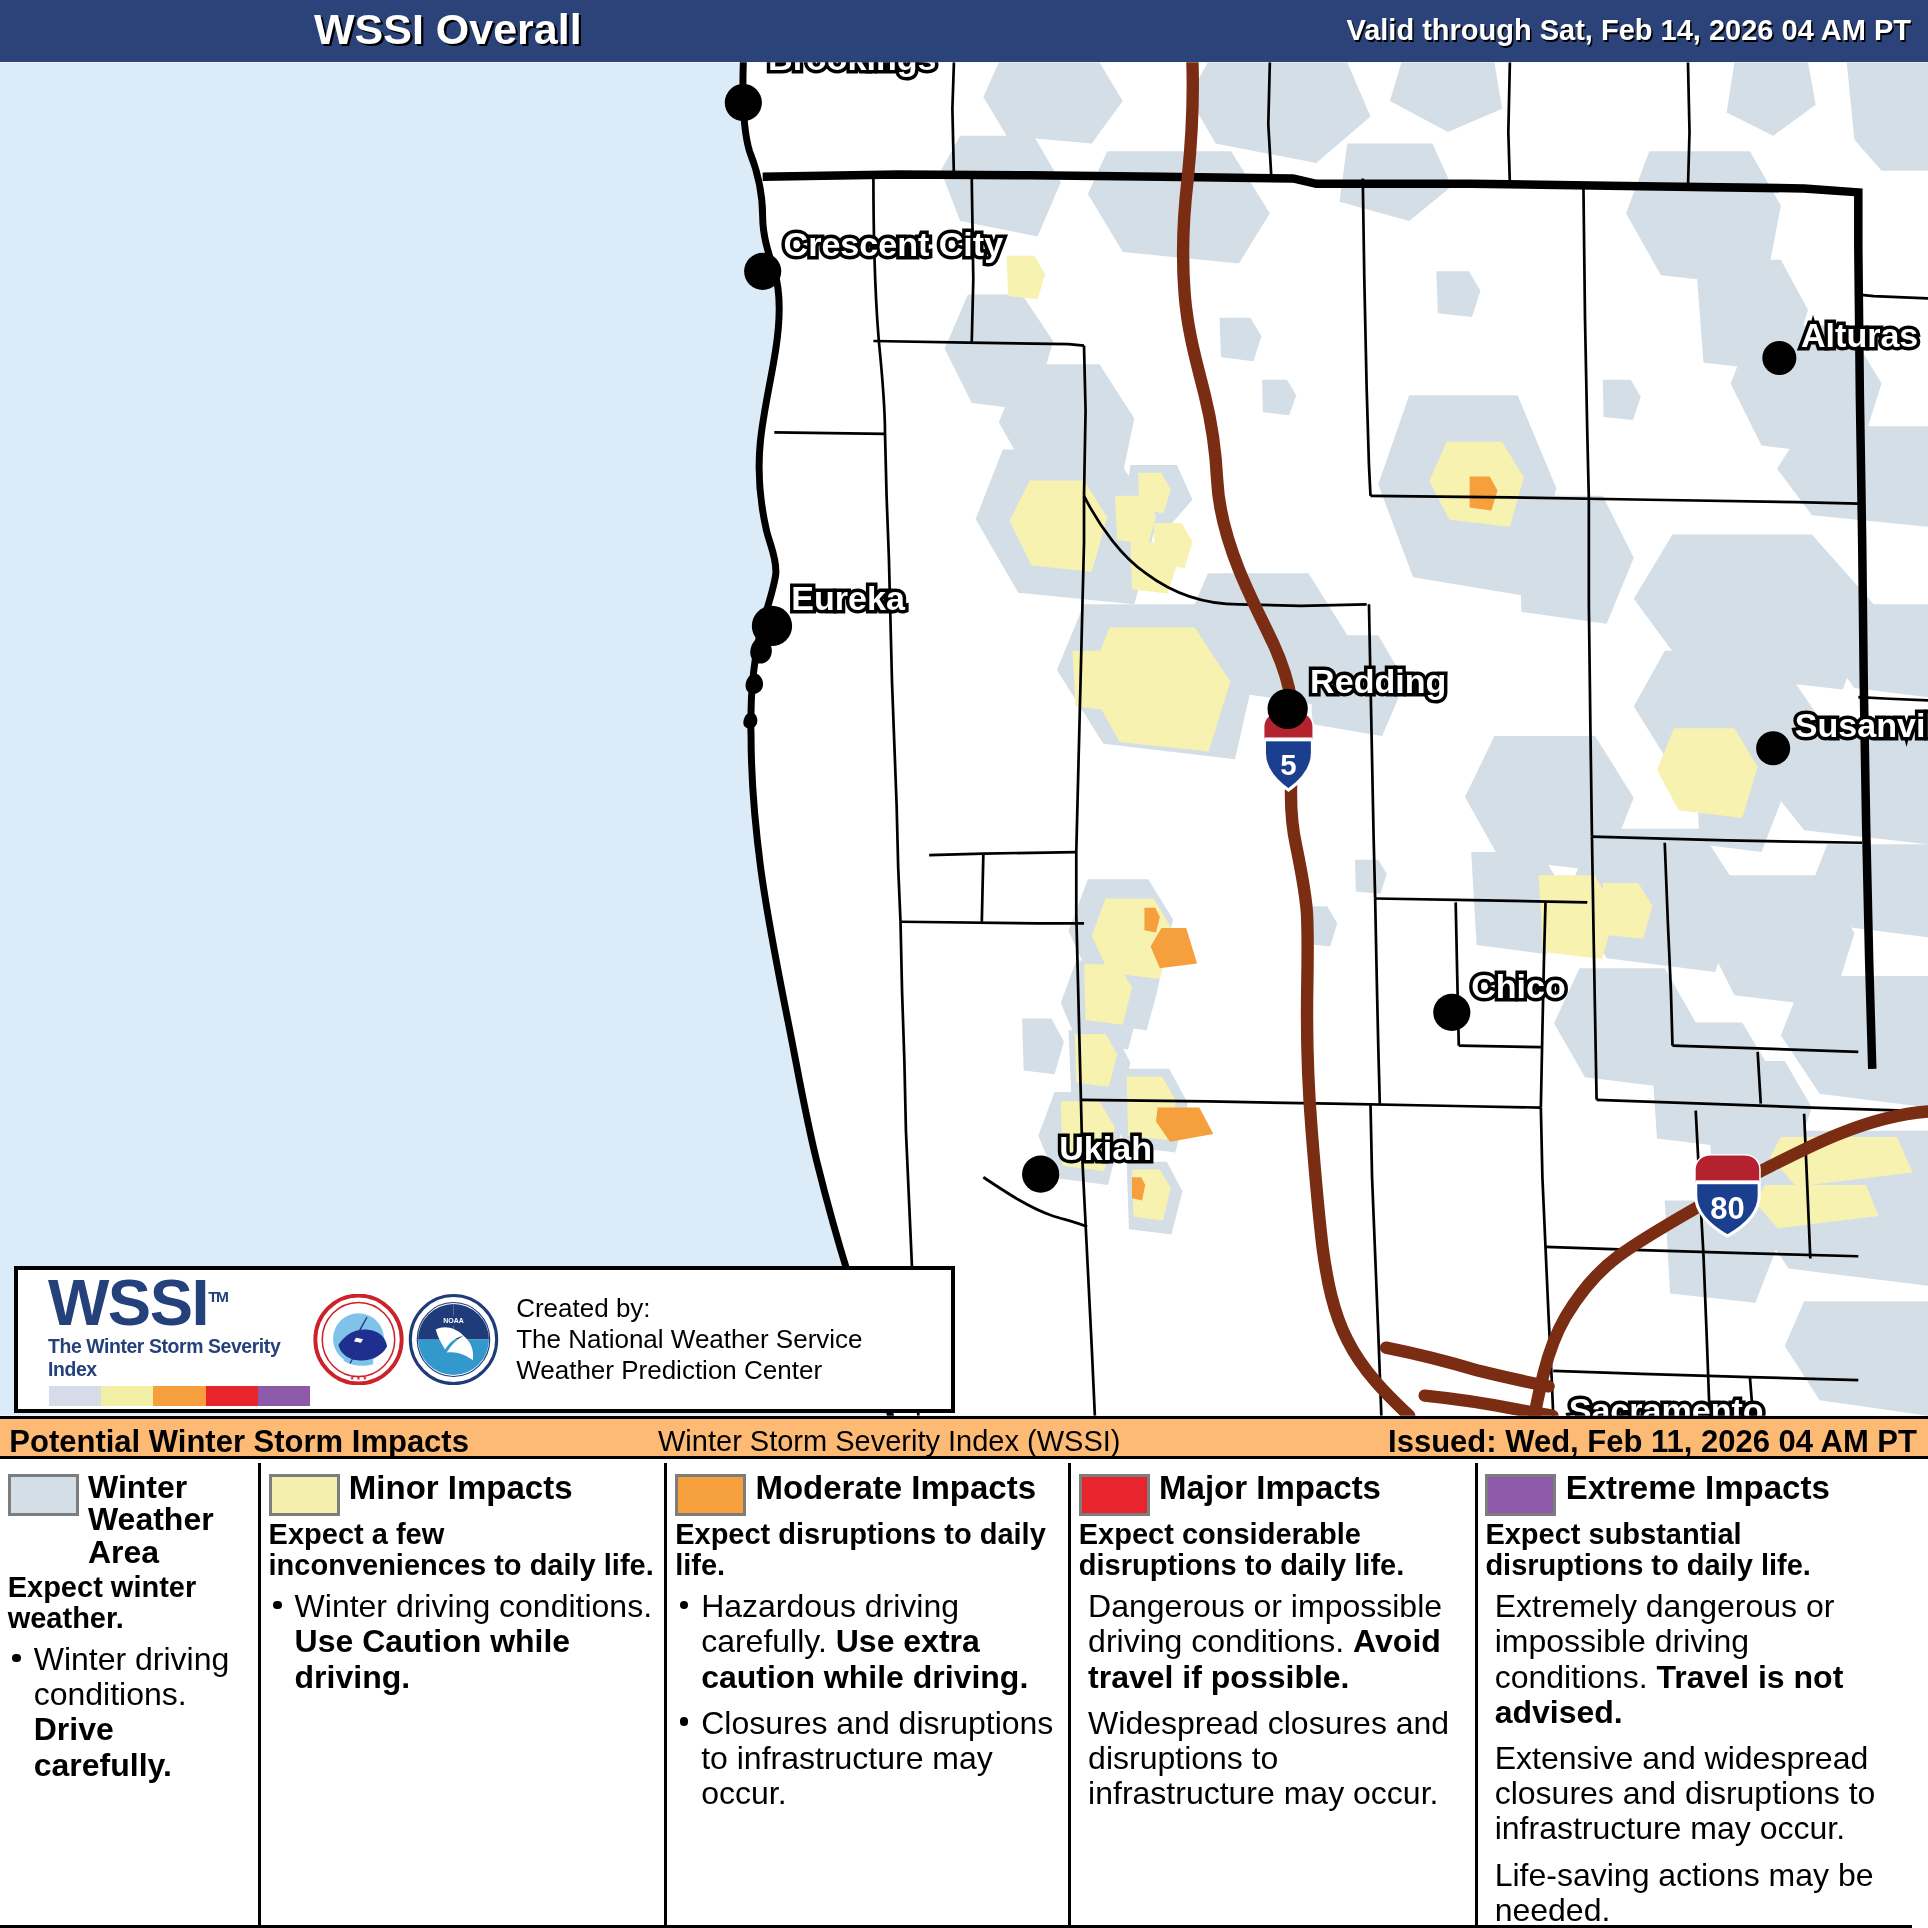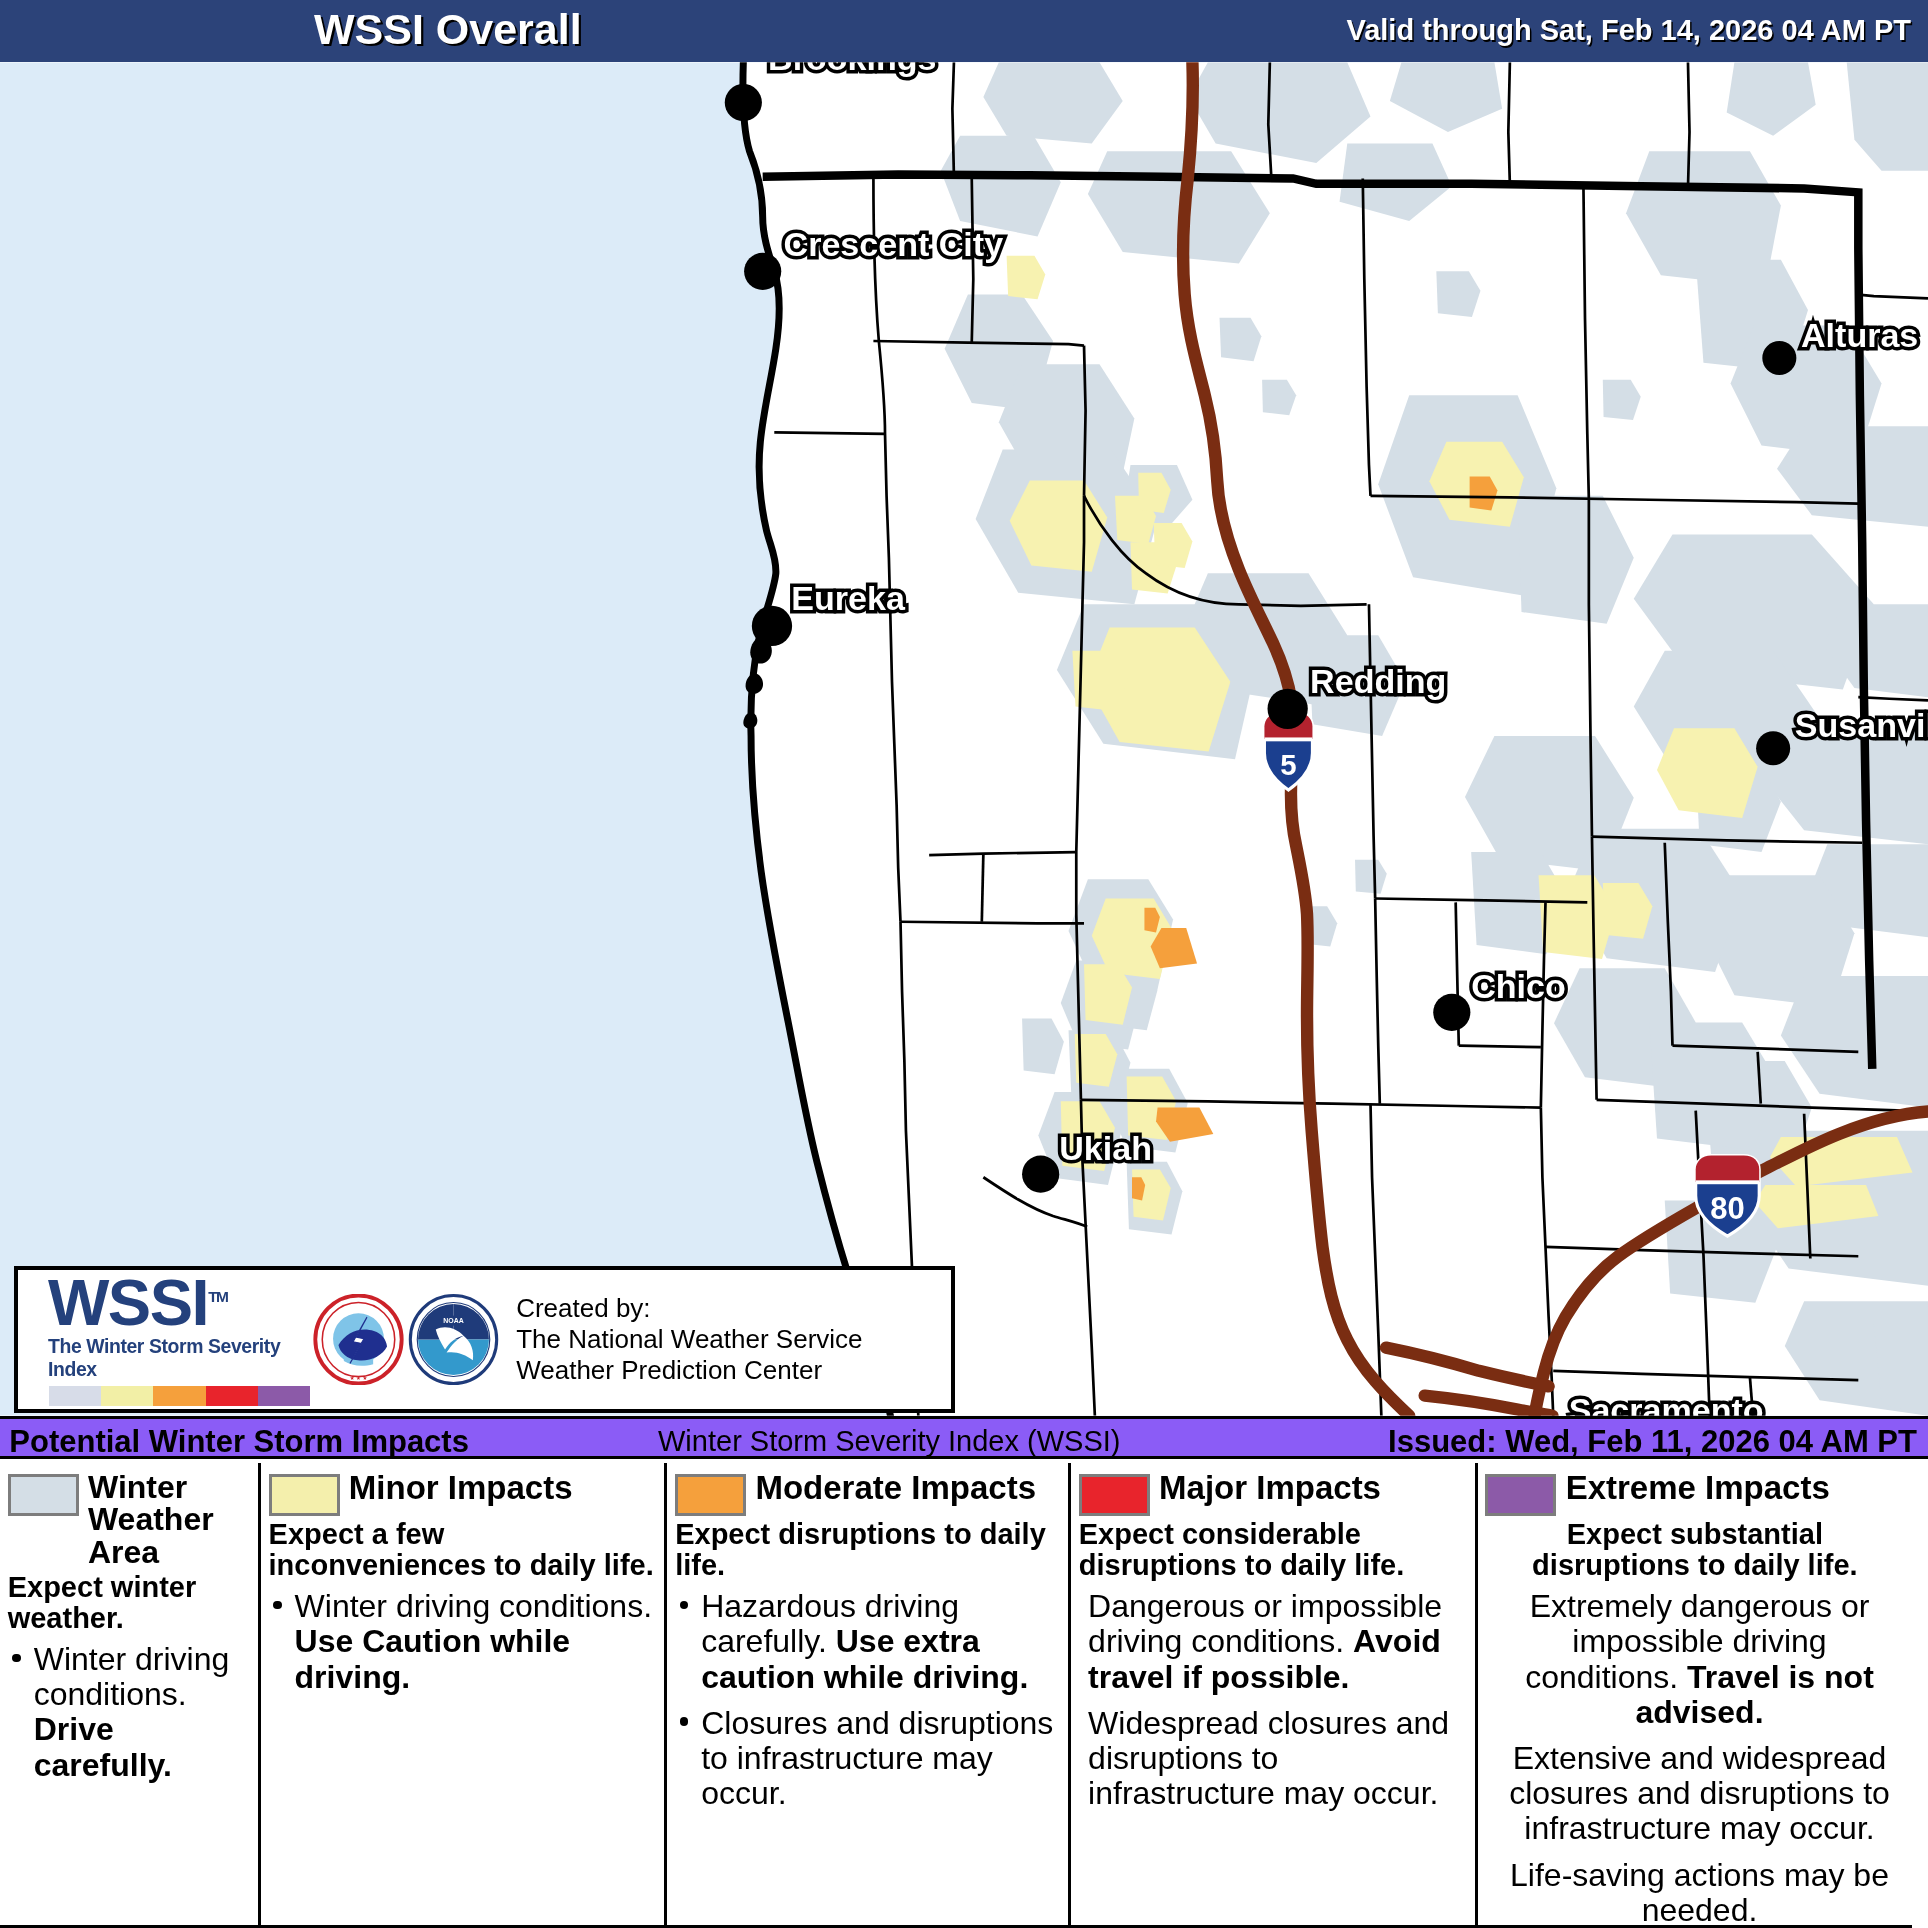--- a/index.html
+++ b/index.html
@@ -70,7 +70,7 @@
   
   #subtitle-bar {
     position:absolute; left:0; top:1416px; width:1928px; height:43px;
-    background:#8b5cf6;
+    background:#fdba74;
     border-top:3.9px solid #000; border-bottom:3.9px solid #000;
   }
   #sub-left { position:absolute; left:9.3px; top:4.6px; font-size:31px; font-weight:bold; color:#000; }

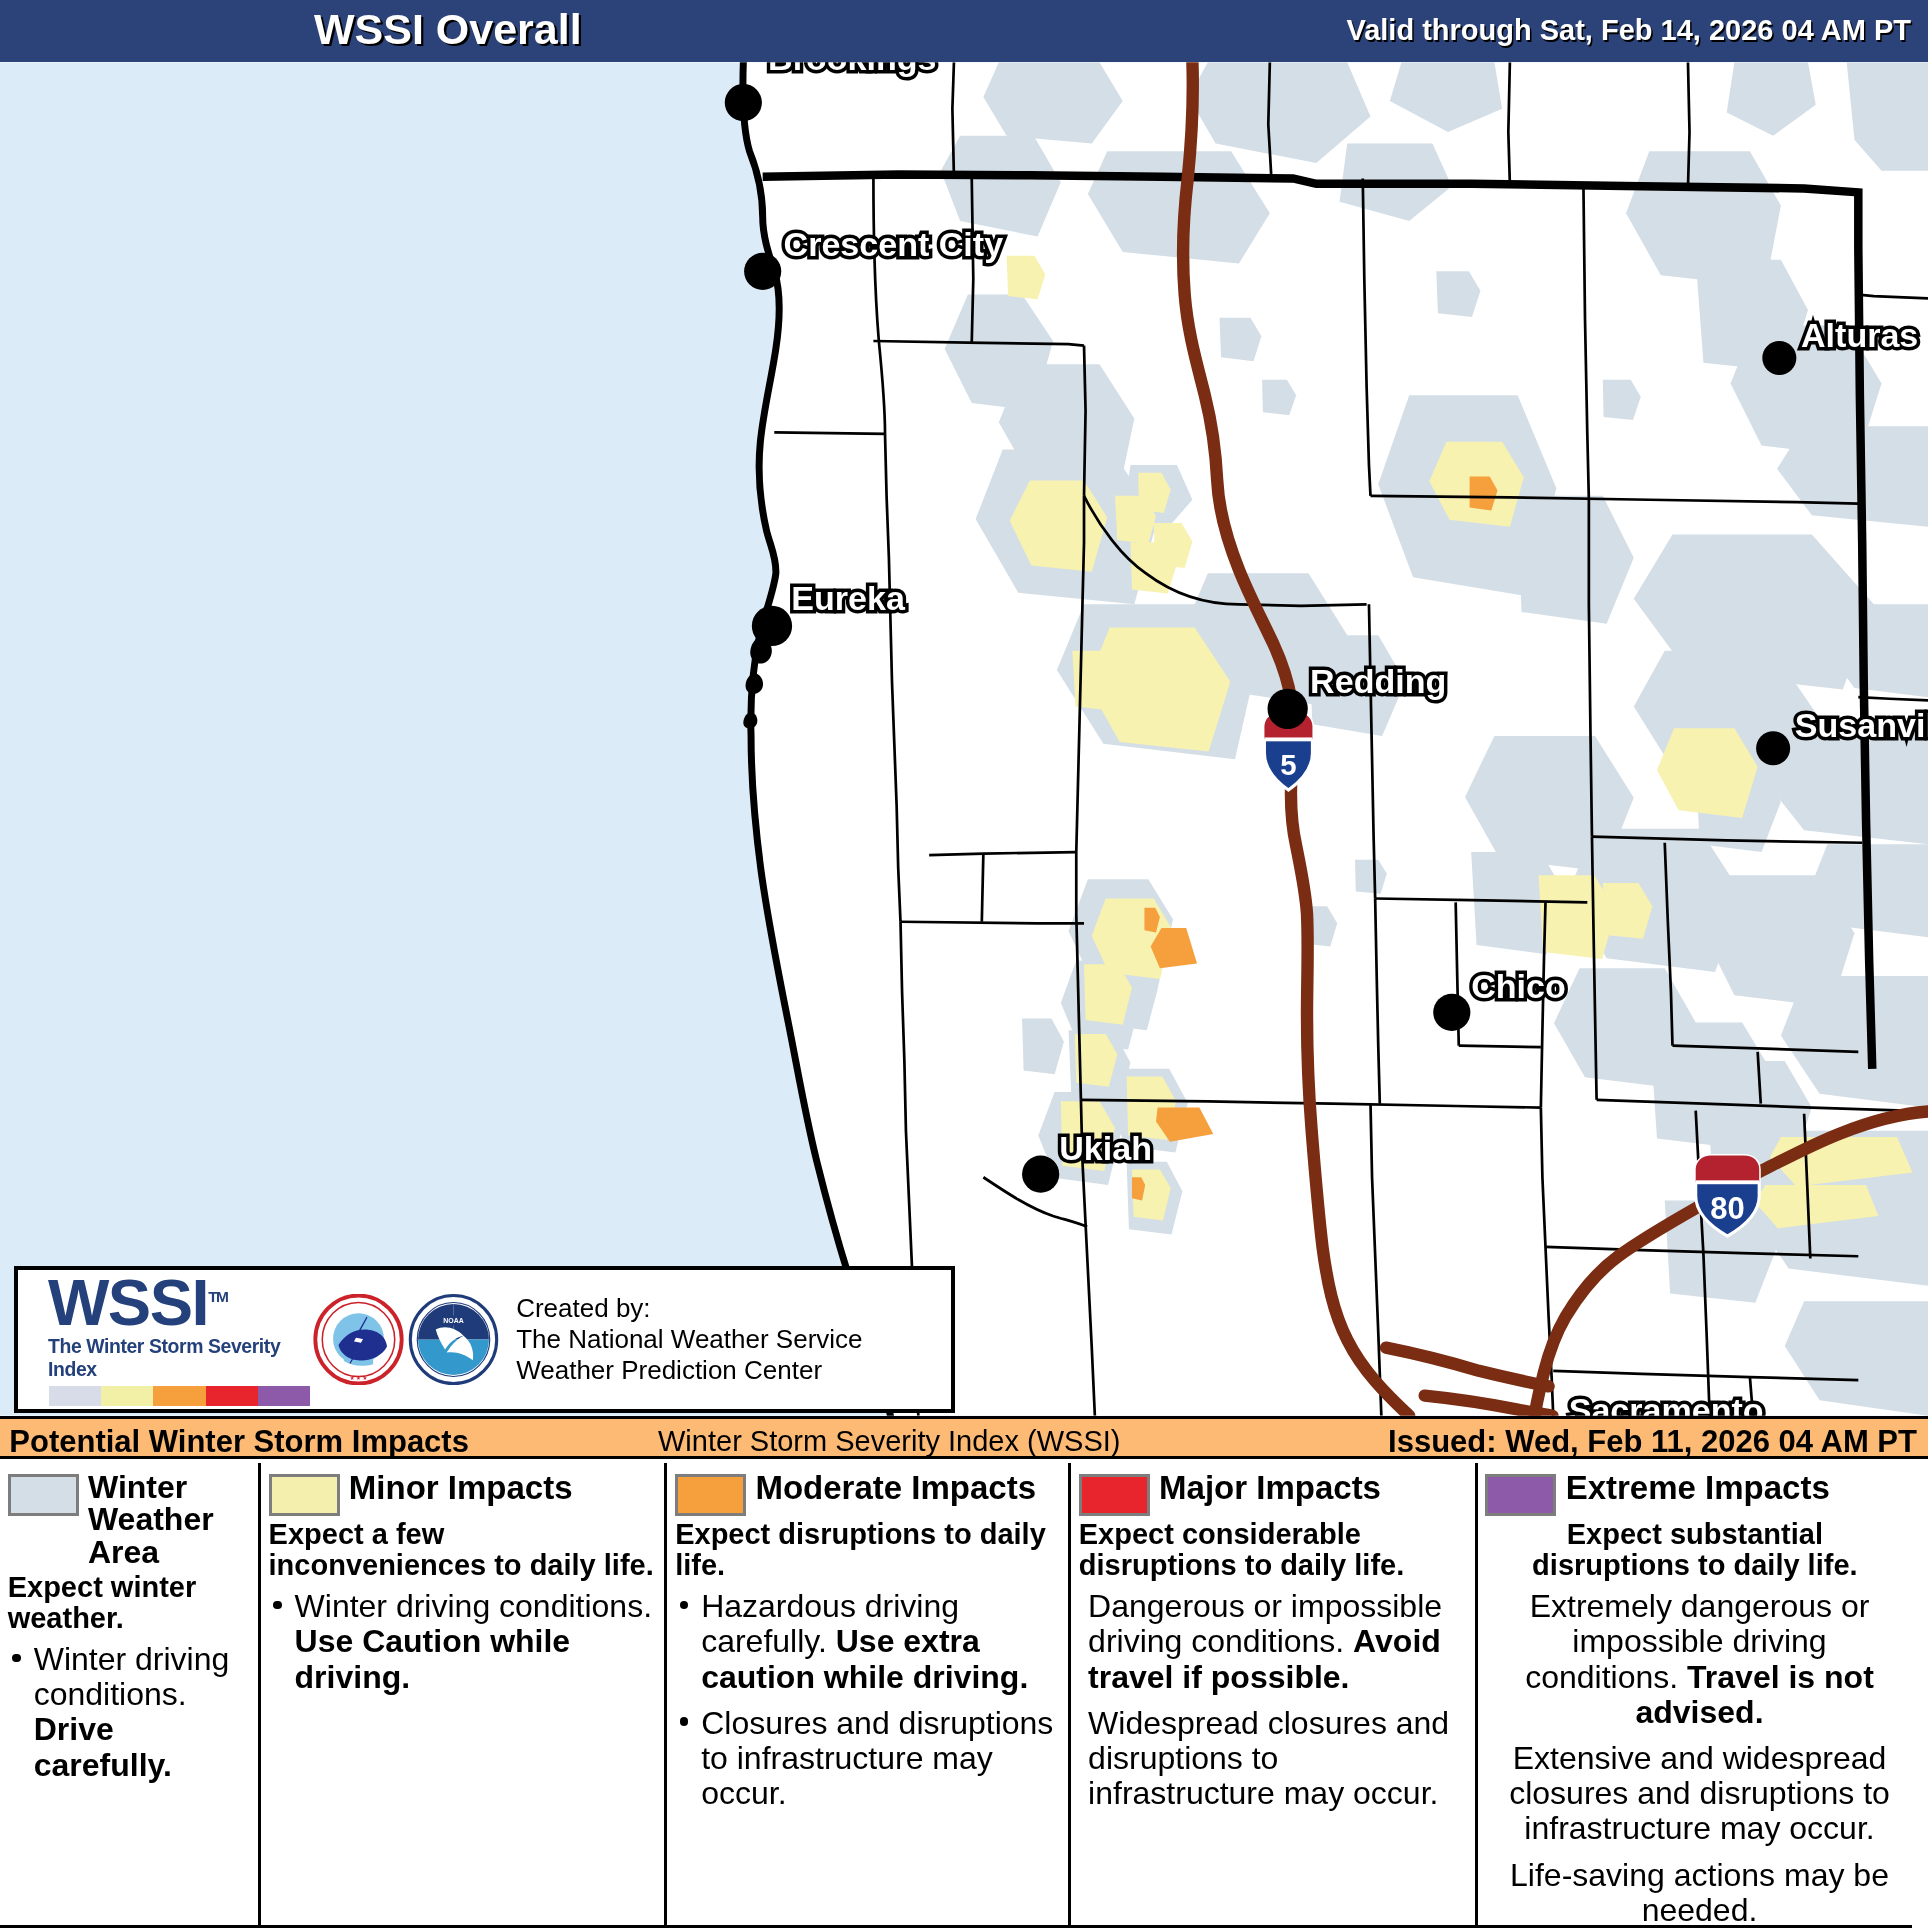--- a/index.html
+++ b/index.html
@@ -94,7 +94,7 @@
   .lcol.c1 { width:410px; }
   .lcol.c2 { width:407px; }
   .lcol.c3 { width:410px; }
-  .lcol.c4 { width:438px;text-align:center; }
+  .lcol.c4 { width:438px; }
 
   .lhead { display:flex; align-items:flex-start; gap:9.3px; }
   .swatch {

